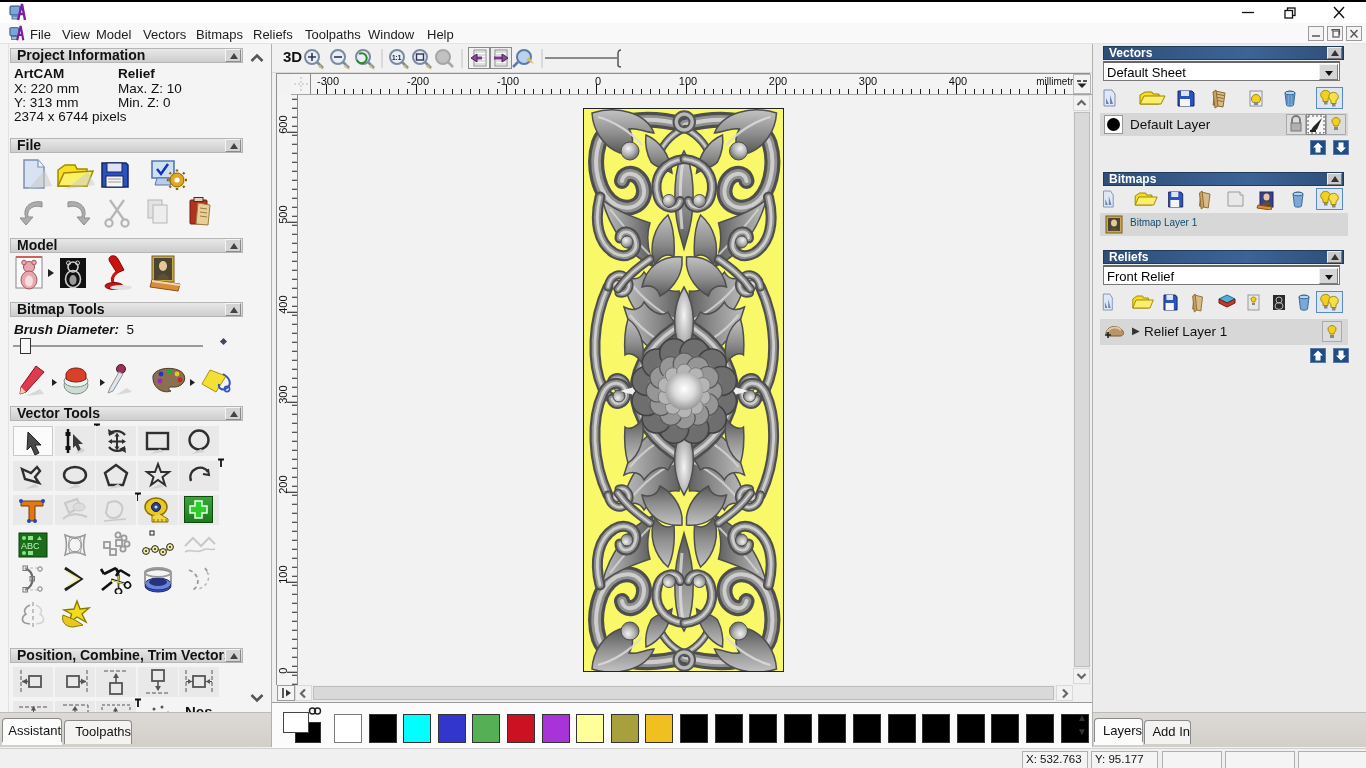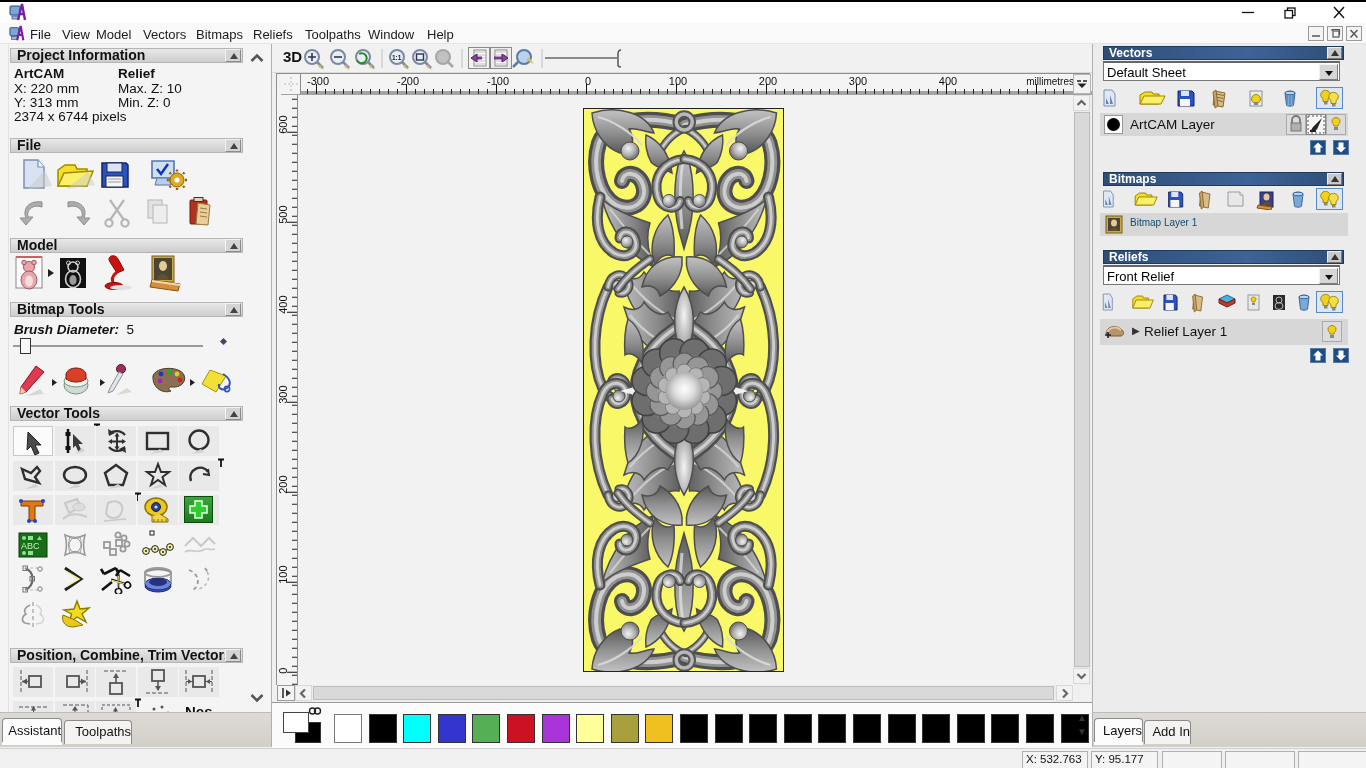--- a/index.html
+++ b/index.html
@@ -618,7 +618,7 @@
         <text x="4" y="572.8" font-size="11" fill="#111" text-anchor="start" font-family="Liberation Sans" transform="rotate(-90 10 572.8)">0</text>
       </svg>
     </div>
-  <div class="abs" id="hruler" style="left:4px;top:0;width:814px;height:21px;background:#f4f4f4;border-bottom:4px solid #a3a3a3">
+  <div class="abs" id="hruler" style="left:14px;top:0;width:814px;height:21px;background:#f4f4f4;border-bottom:1px solid #a3a3a3">
       <svg class="abs" style="left:0;top:0" width="814" height="20">
         <rect x="26.0" y="15" width="1" height="5" fill="#222"></rect>
         <rect x="35.0" y="15" width="1" height="5" fill="#222"></rect>

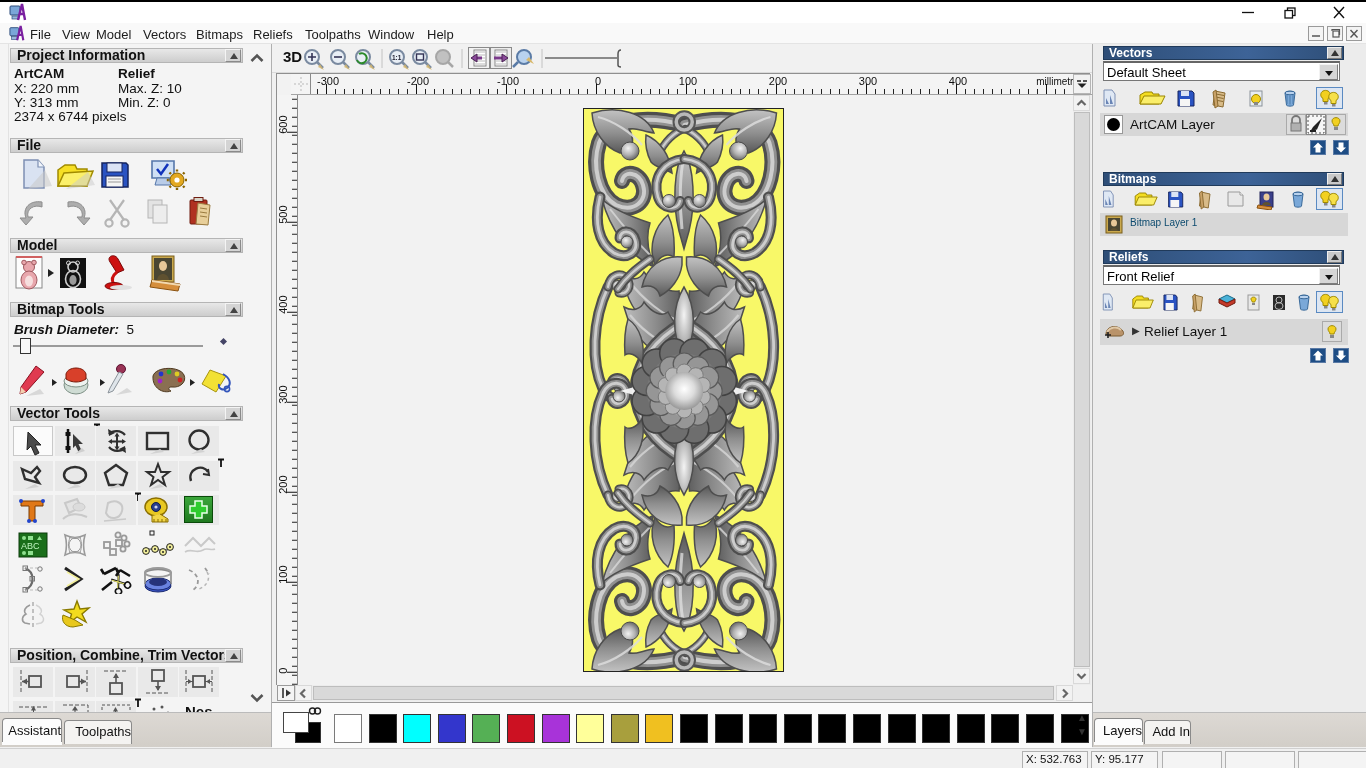--- a/index.html
+++ b/index.html
@@ -963,7 +963,7 @@
 <div class="layerrow" style="top:113px;height:23px">
   <div class="abs" style="left:4px;top:2px;width:19px;height:19px;background:#fdfdfd;border:1px solid #999"></div>
   <div class="abs" style="left:7px;top:5px;width:13px;height:13px;background:#000;border-radius:50%"></div>
-  <span class="abs" style="left:30px;top:4px;font-size:13.5px;color:#111">ArtCAM Layer</span>
+  <span class="abs" style="left:30px;top:4px;font-size:13.5px;color:#111">Default Layer</span>
   <svg class="abs" style="left:186px;top:1px" width="60" height="21" viewBox="0 0 60 21">
     <rect x="0.5" y="0.5" width="19" height="20" fill="#dcdcdc" stroke="#aaa"></rect>
     <path d="M6 9 v-3 a4 4 0 0 1 8 0 v3" fill="none" stroke="#777" stroke-width="1.8"></path>

